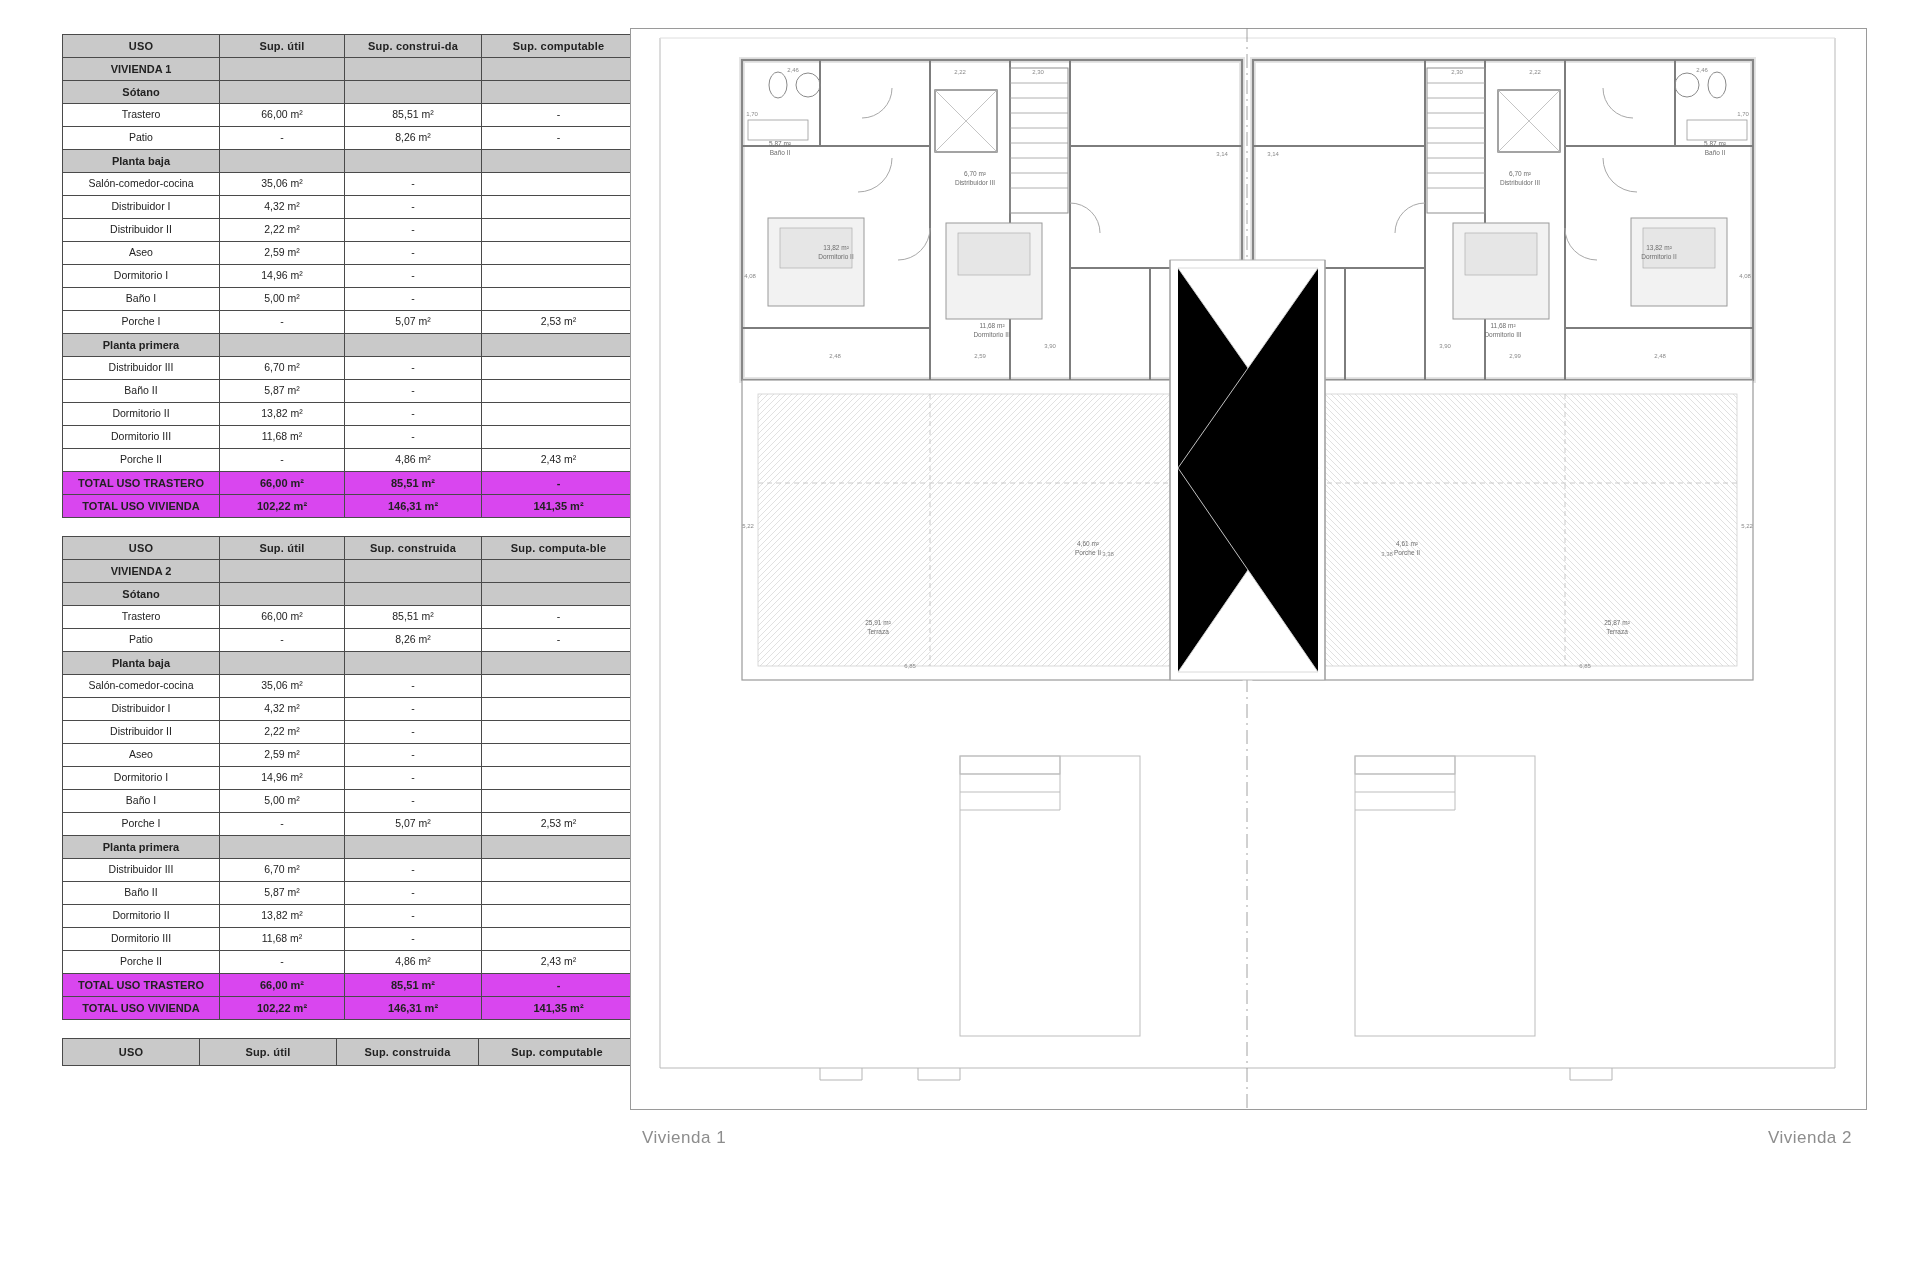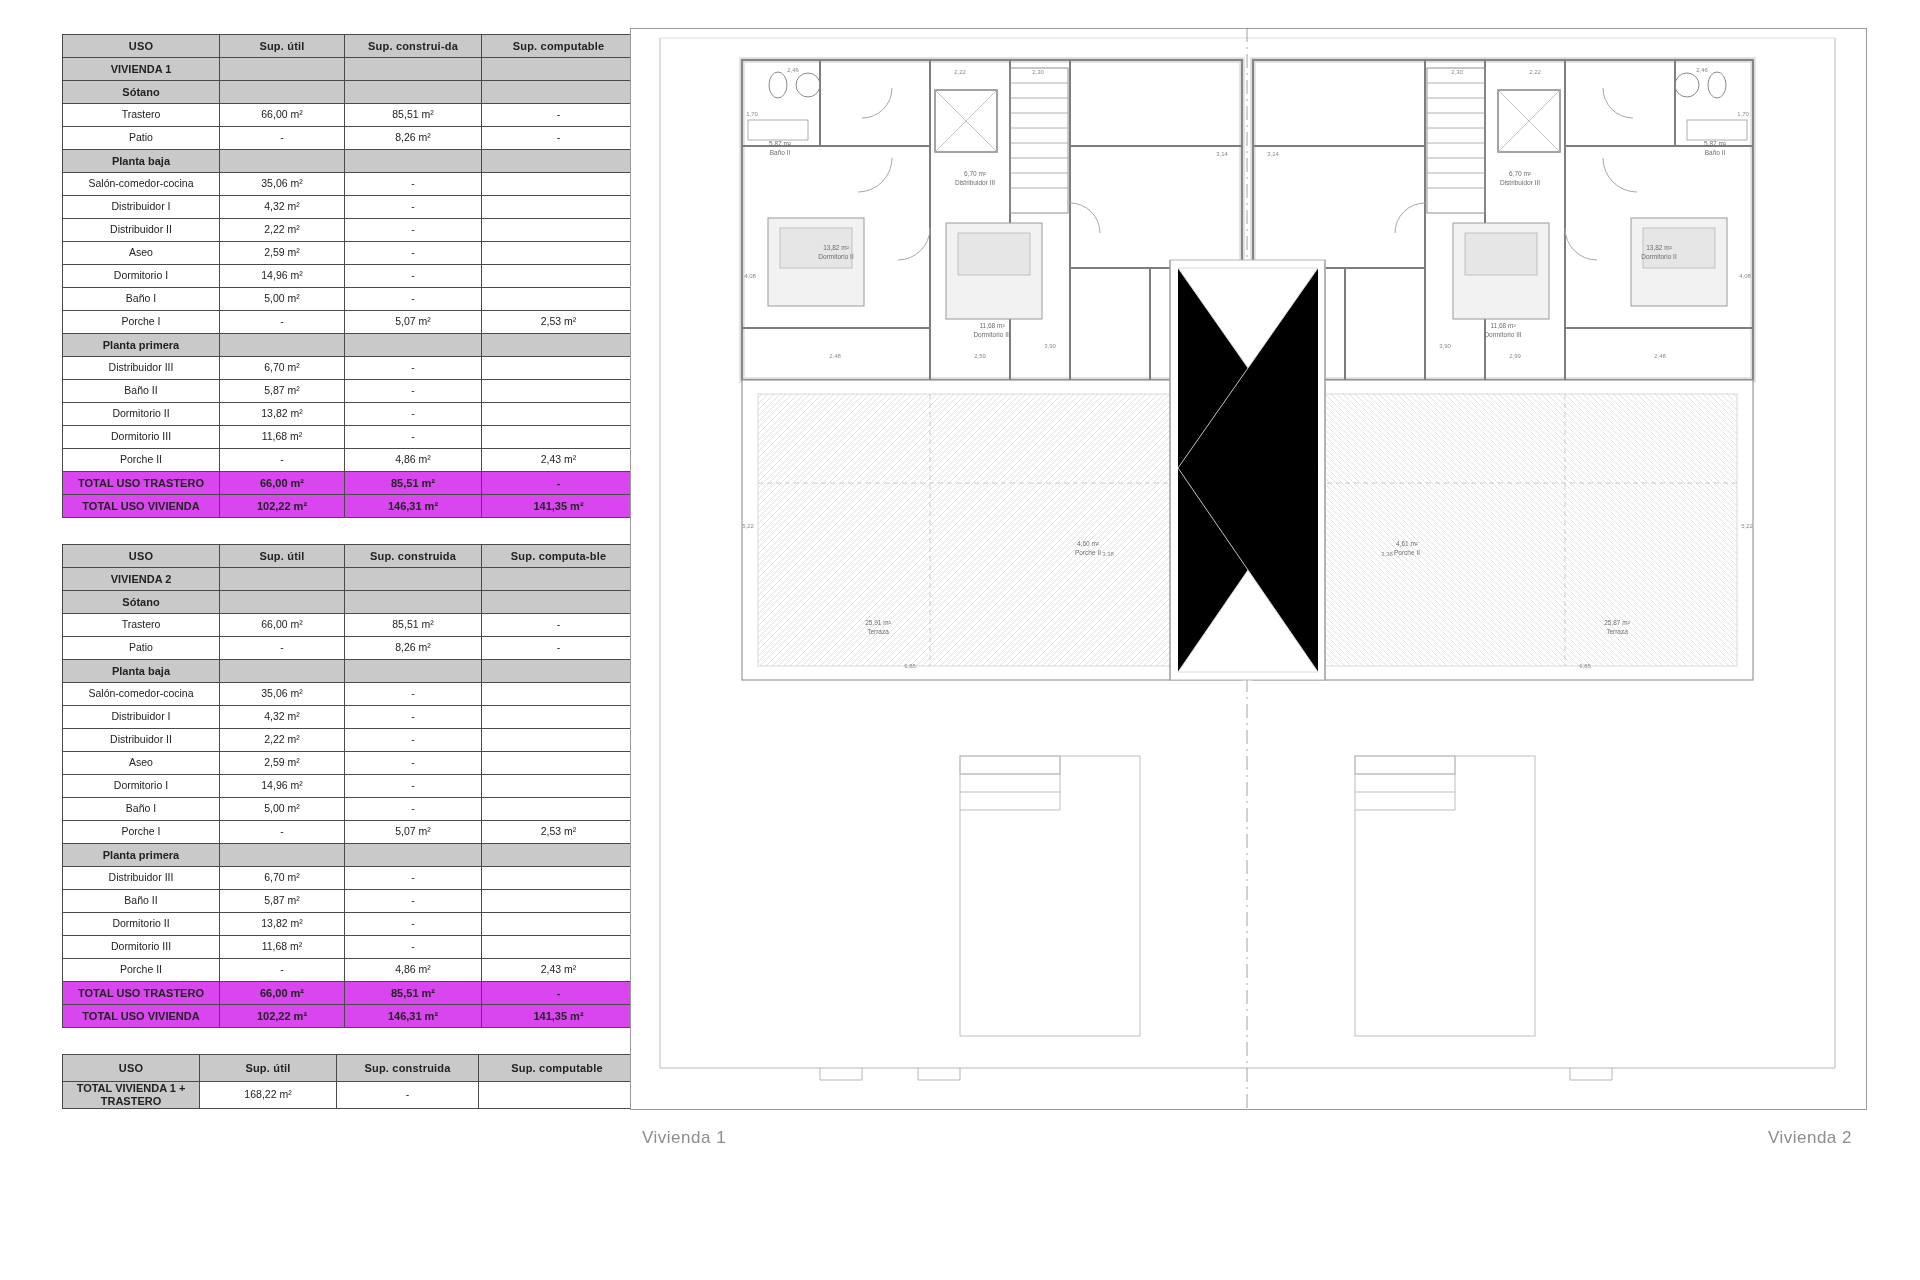--- a/index.html
+++ b/index.html
@@ -19,7 +19,7 @@
     border-collapse:collapse;
     width:545px;
     table-layout:fixed;
-    margin-bottom:26px;
+    margin-bottom:18px;
     background:#fff;
   }
   table.surf th, table.surf td{

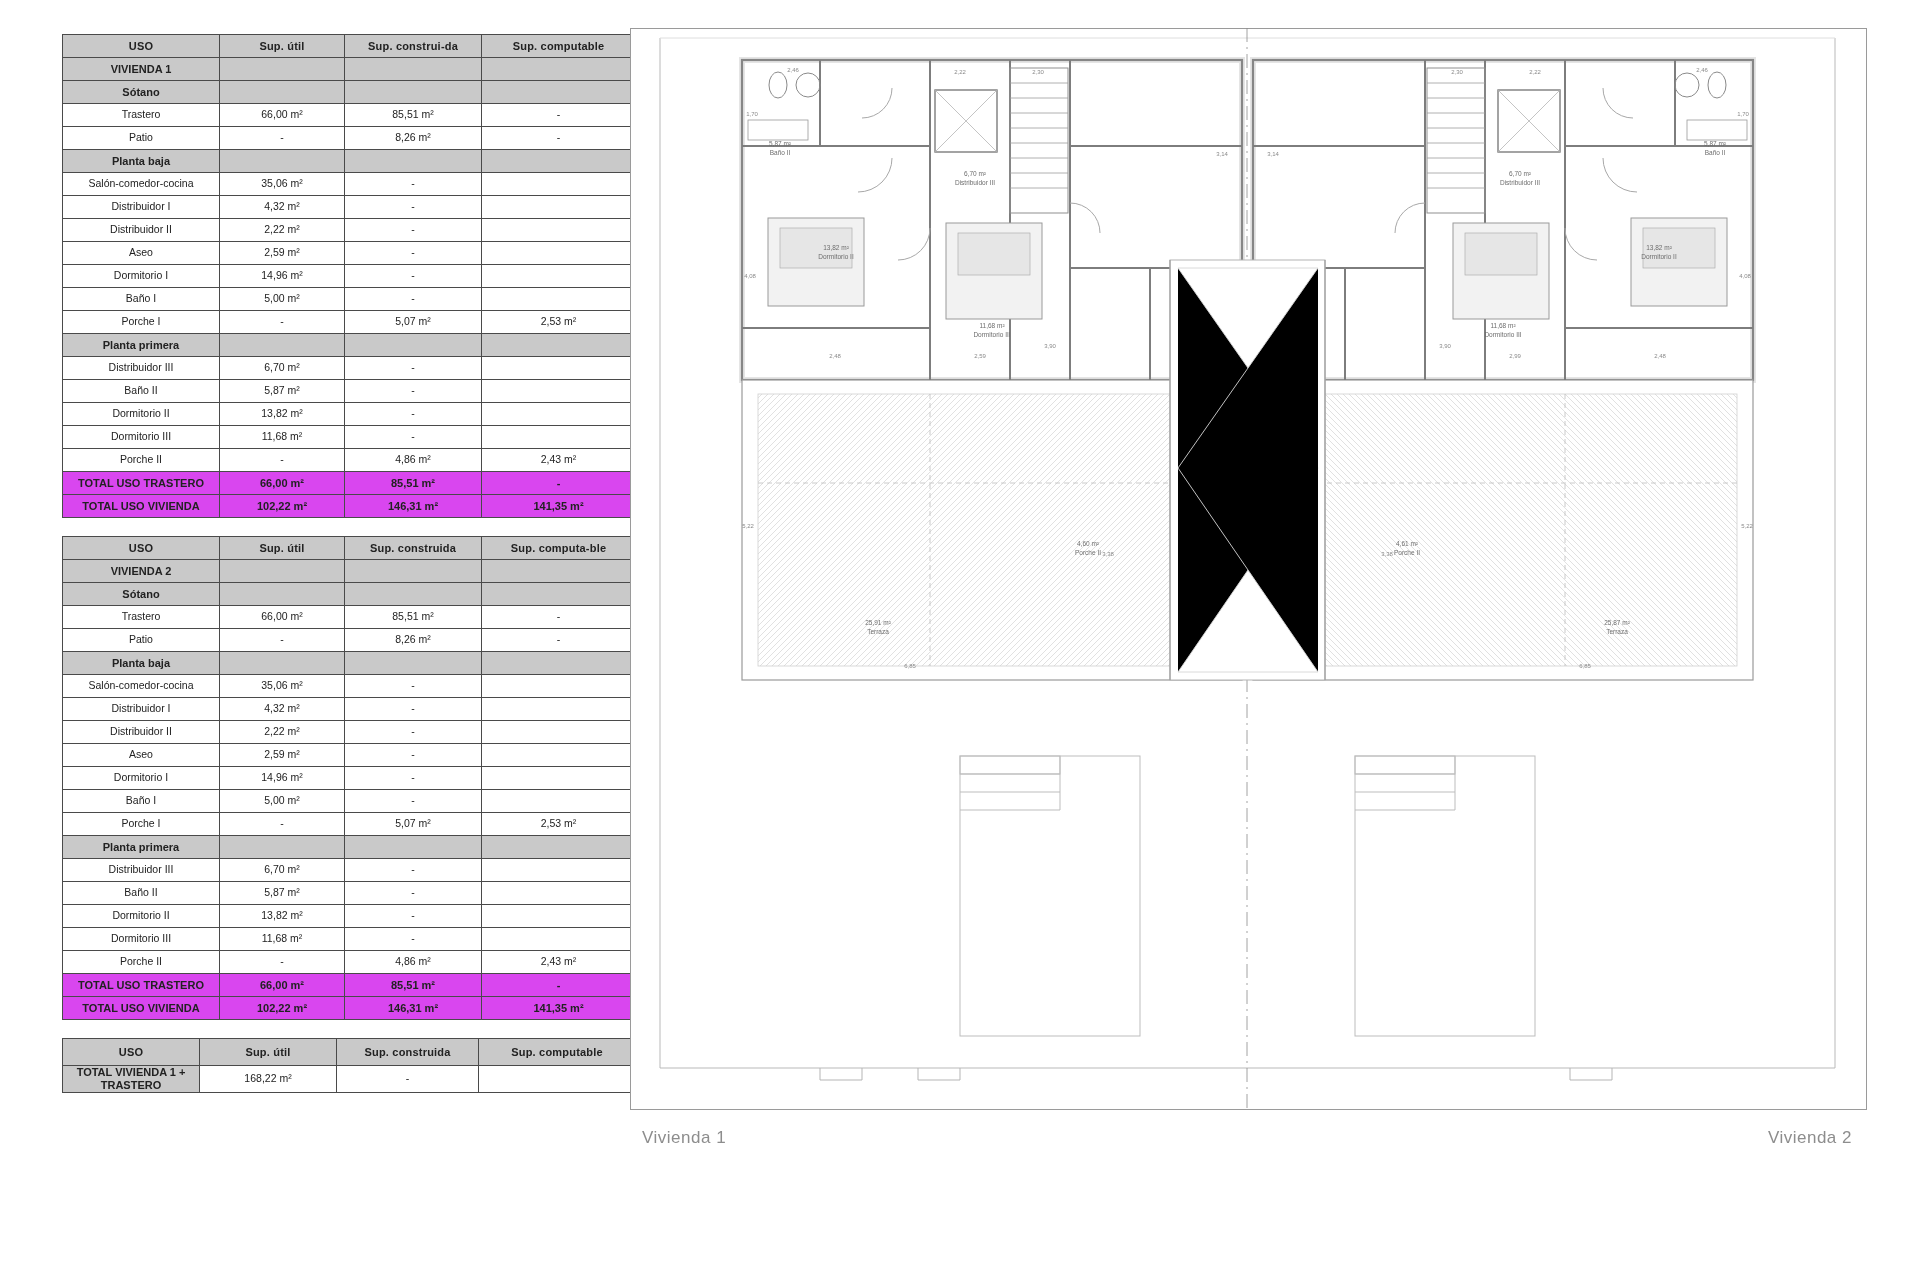--- a/index.html
+++ b/index.html
@@ -359,12 +359,6 @@
           </tr>
         </thead>
         <tbody>
-          <tr>
-            <td class="c1 rowhead">TOTAL VIVIENDA 1 + TRASTERO</td>
-            <td class="c2">168,22 m²</td>
-            <td class="c3">-</td>
-            <td class="c4"></td>
-          </tr>
         </tbody>
       </table>
   </div>

